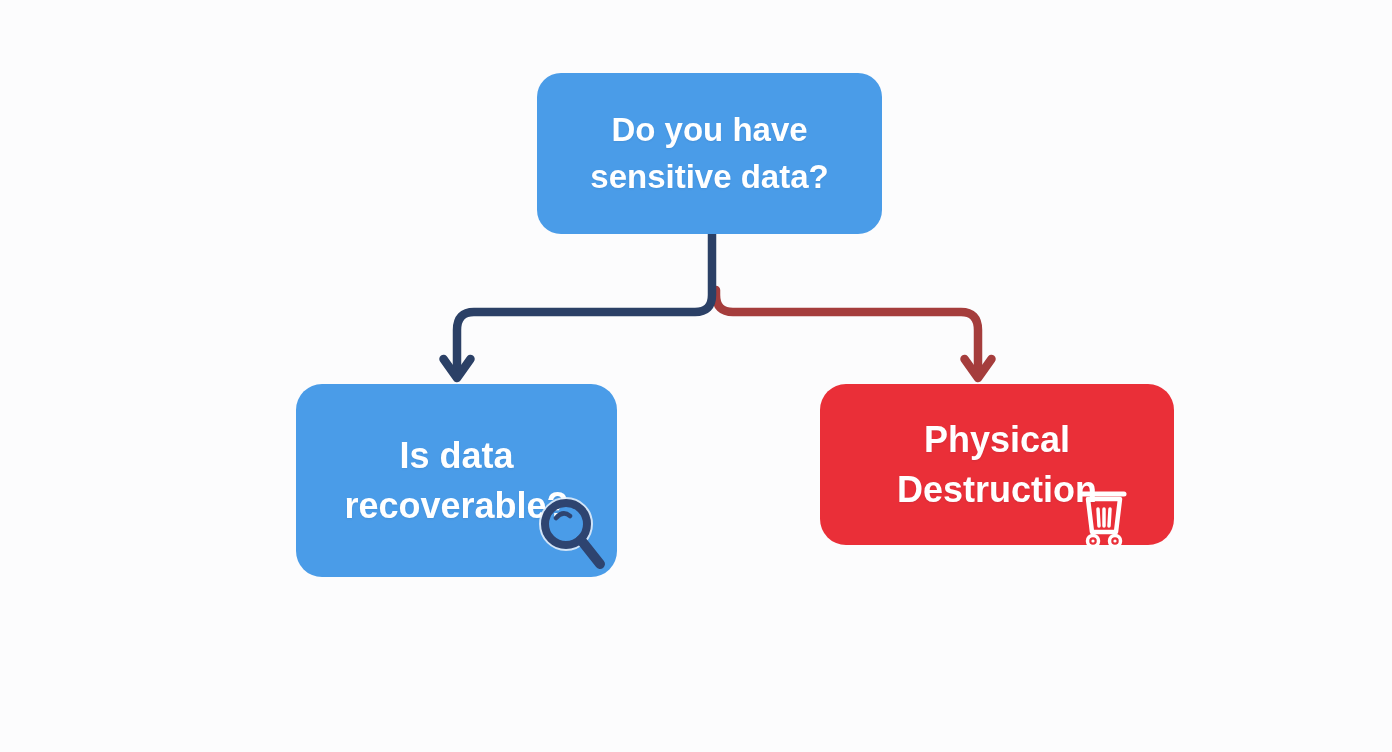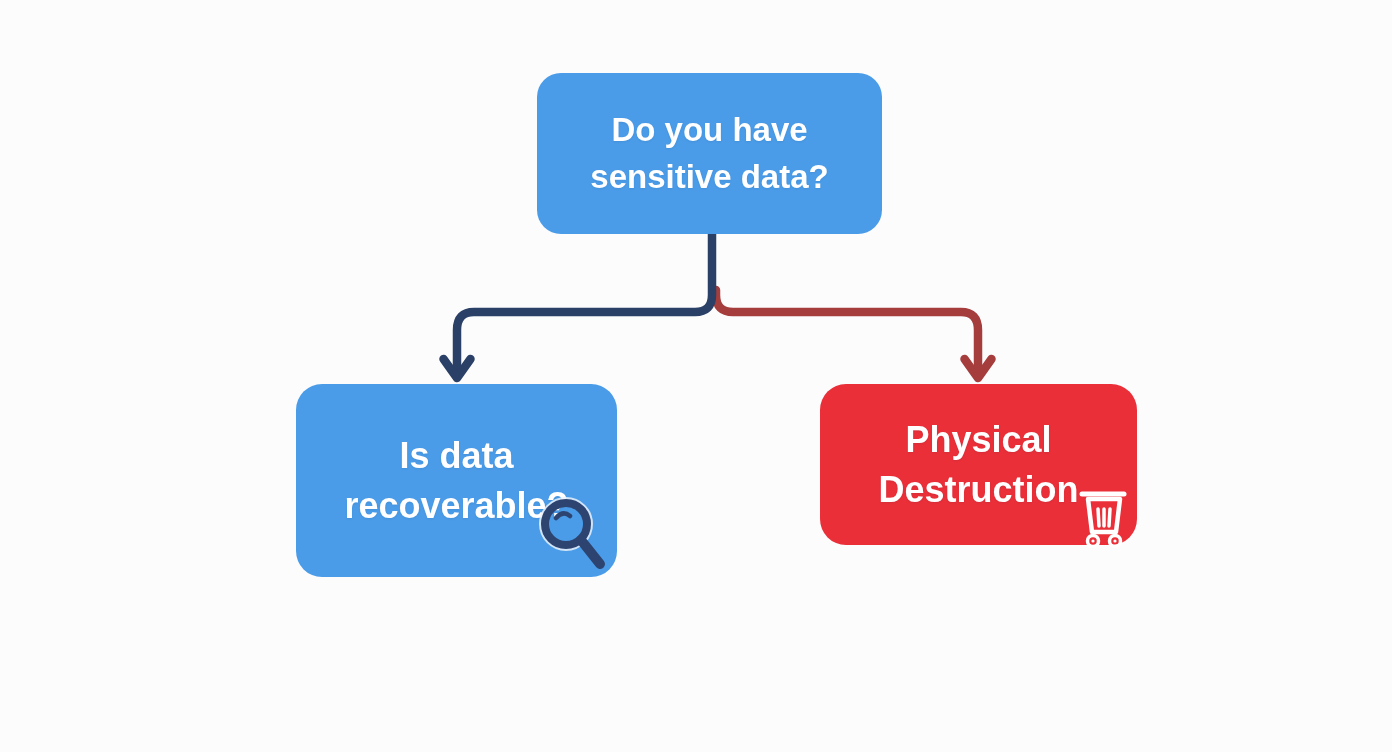--- a/index.html
+++ b/index.html
@@ -40,7 +40,7 @@
   }
   .node-left .node-label { max-width: 262px; }
   .node-right {
-    left: 820px; top: 384px; width: 317px; height: 161px;
+    left: 820px; top: 384px; width: 354px; height: 161px;
     border-radius: 26px;
     font-size: 36px; line-height: 1.38;
   }

